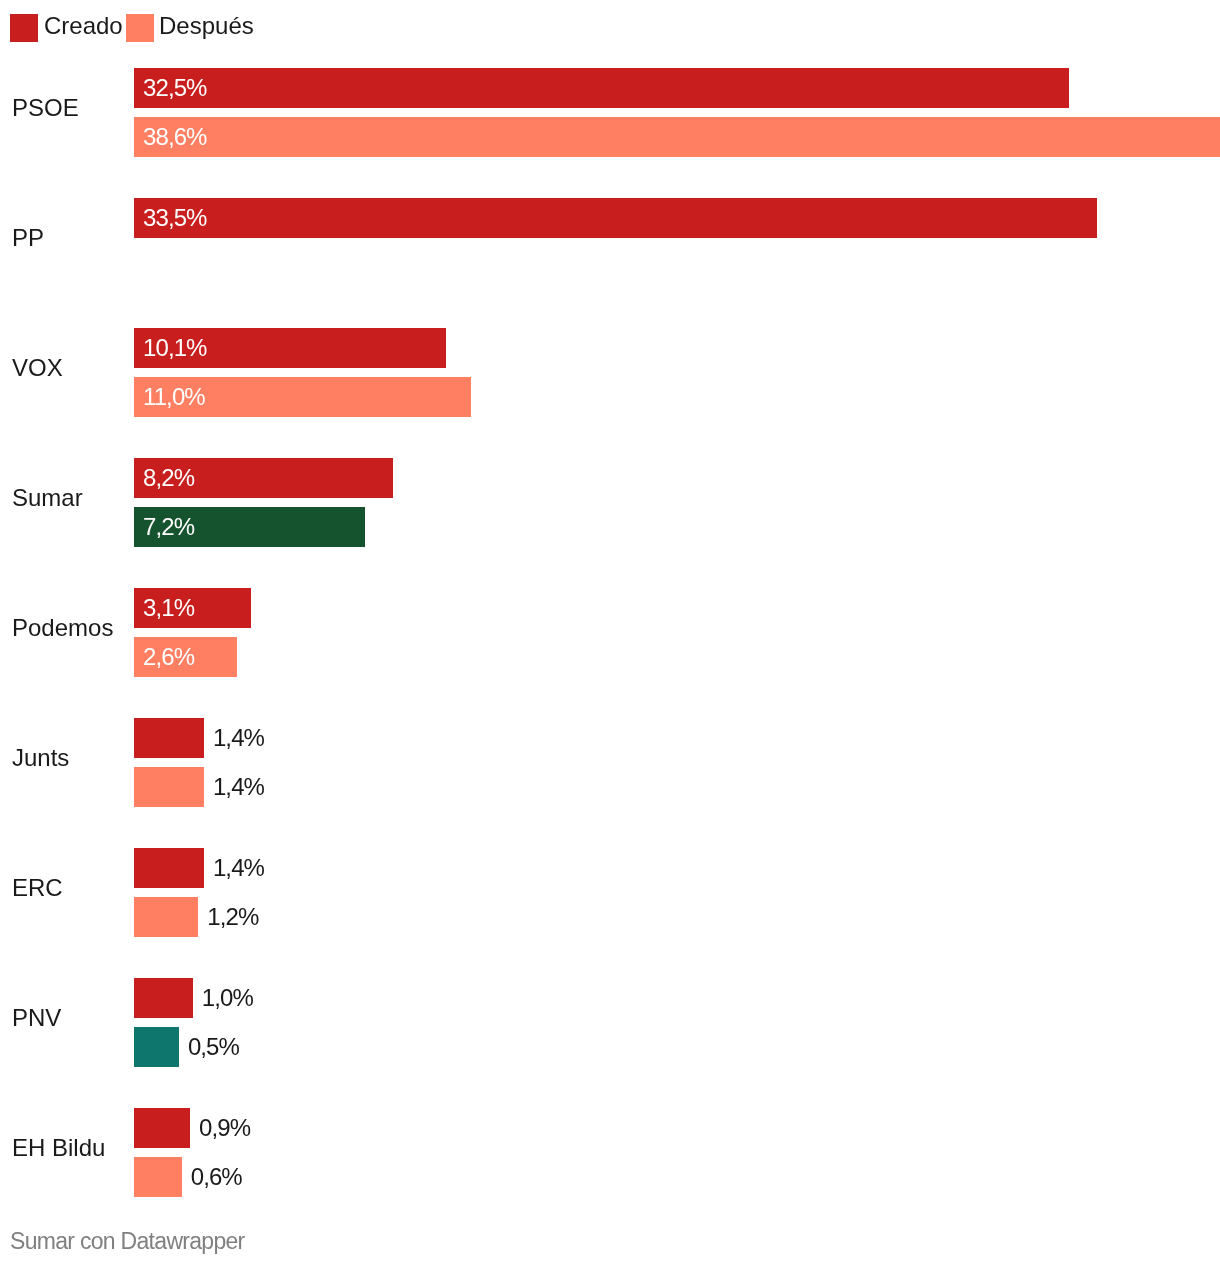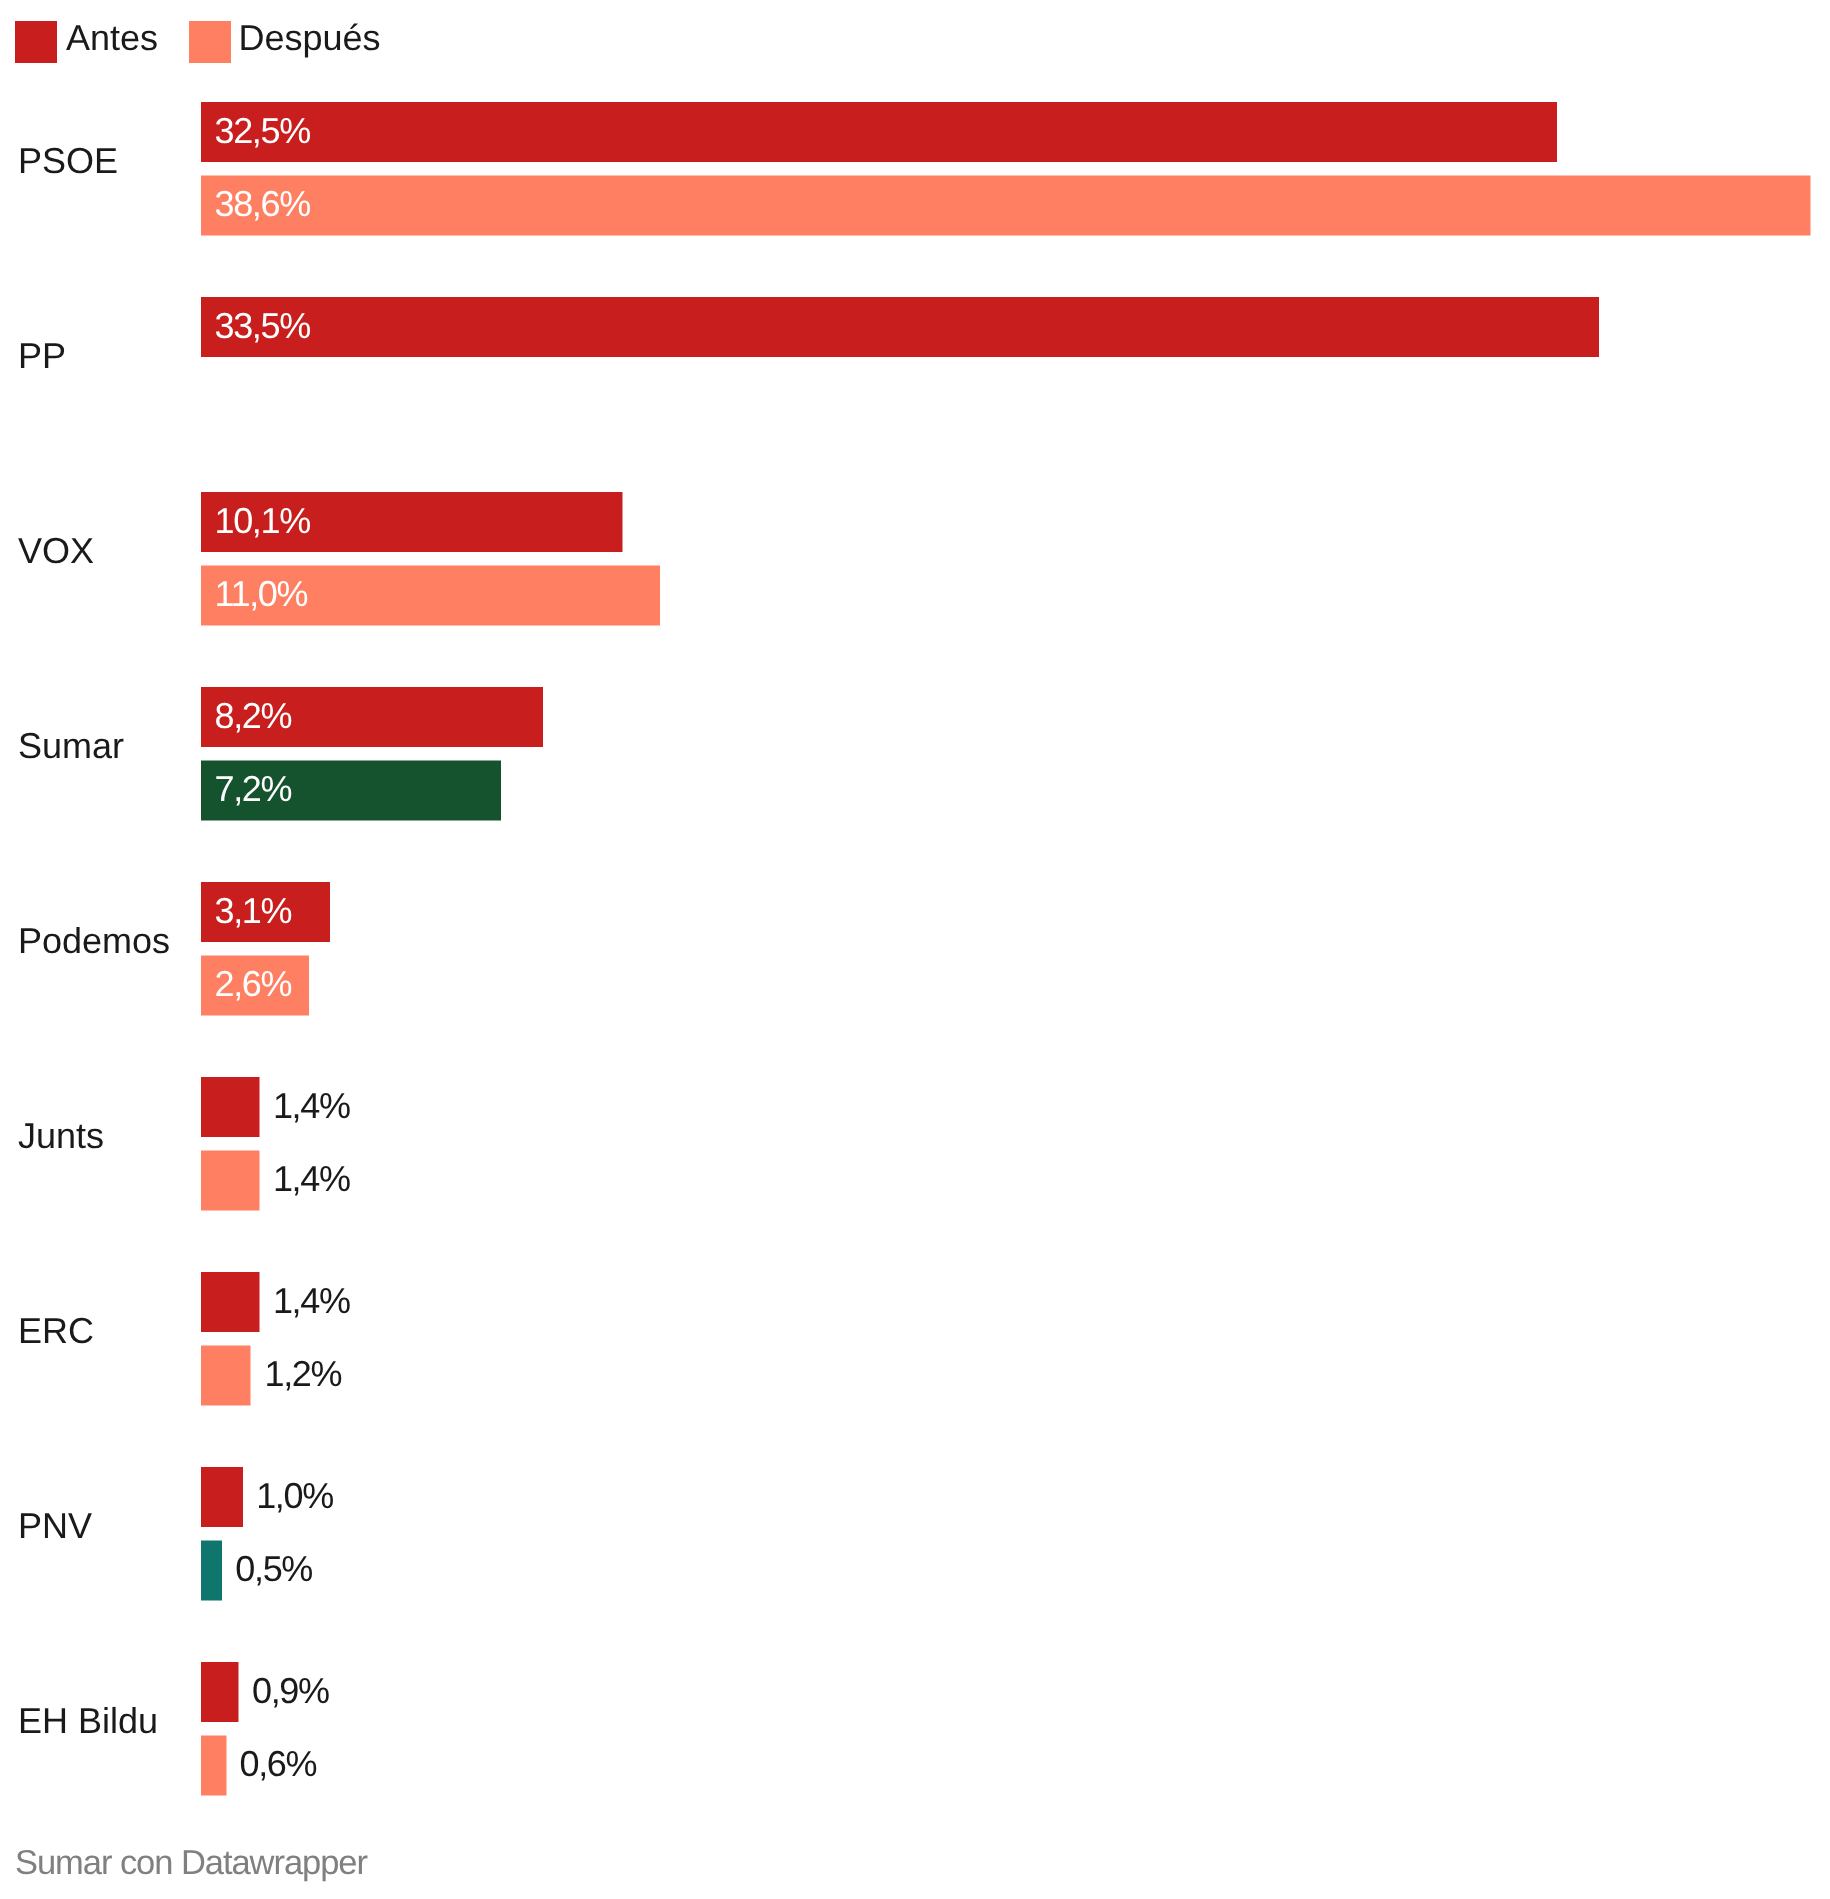--- a/index.html
+++ b/index.html
@@ -57,7 +57,7 @@
   <div id="legend">
     <div class="legend-item">
       <span class="legend-swatch" style="left:10px;background:#c81e1e"></span>
-      <span class="legend-label" style="left:44px">Antes</span>
+      <span class="legend-label" style="left:44px">Creado</span>
     </div>
     <div class="legend-item">
       <span class="legend-swatch" style="left:126px;background:#ff7f62"></span>

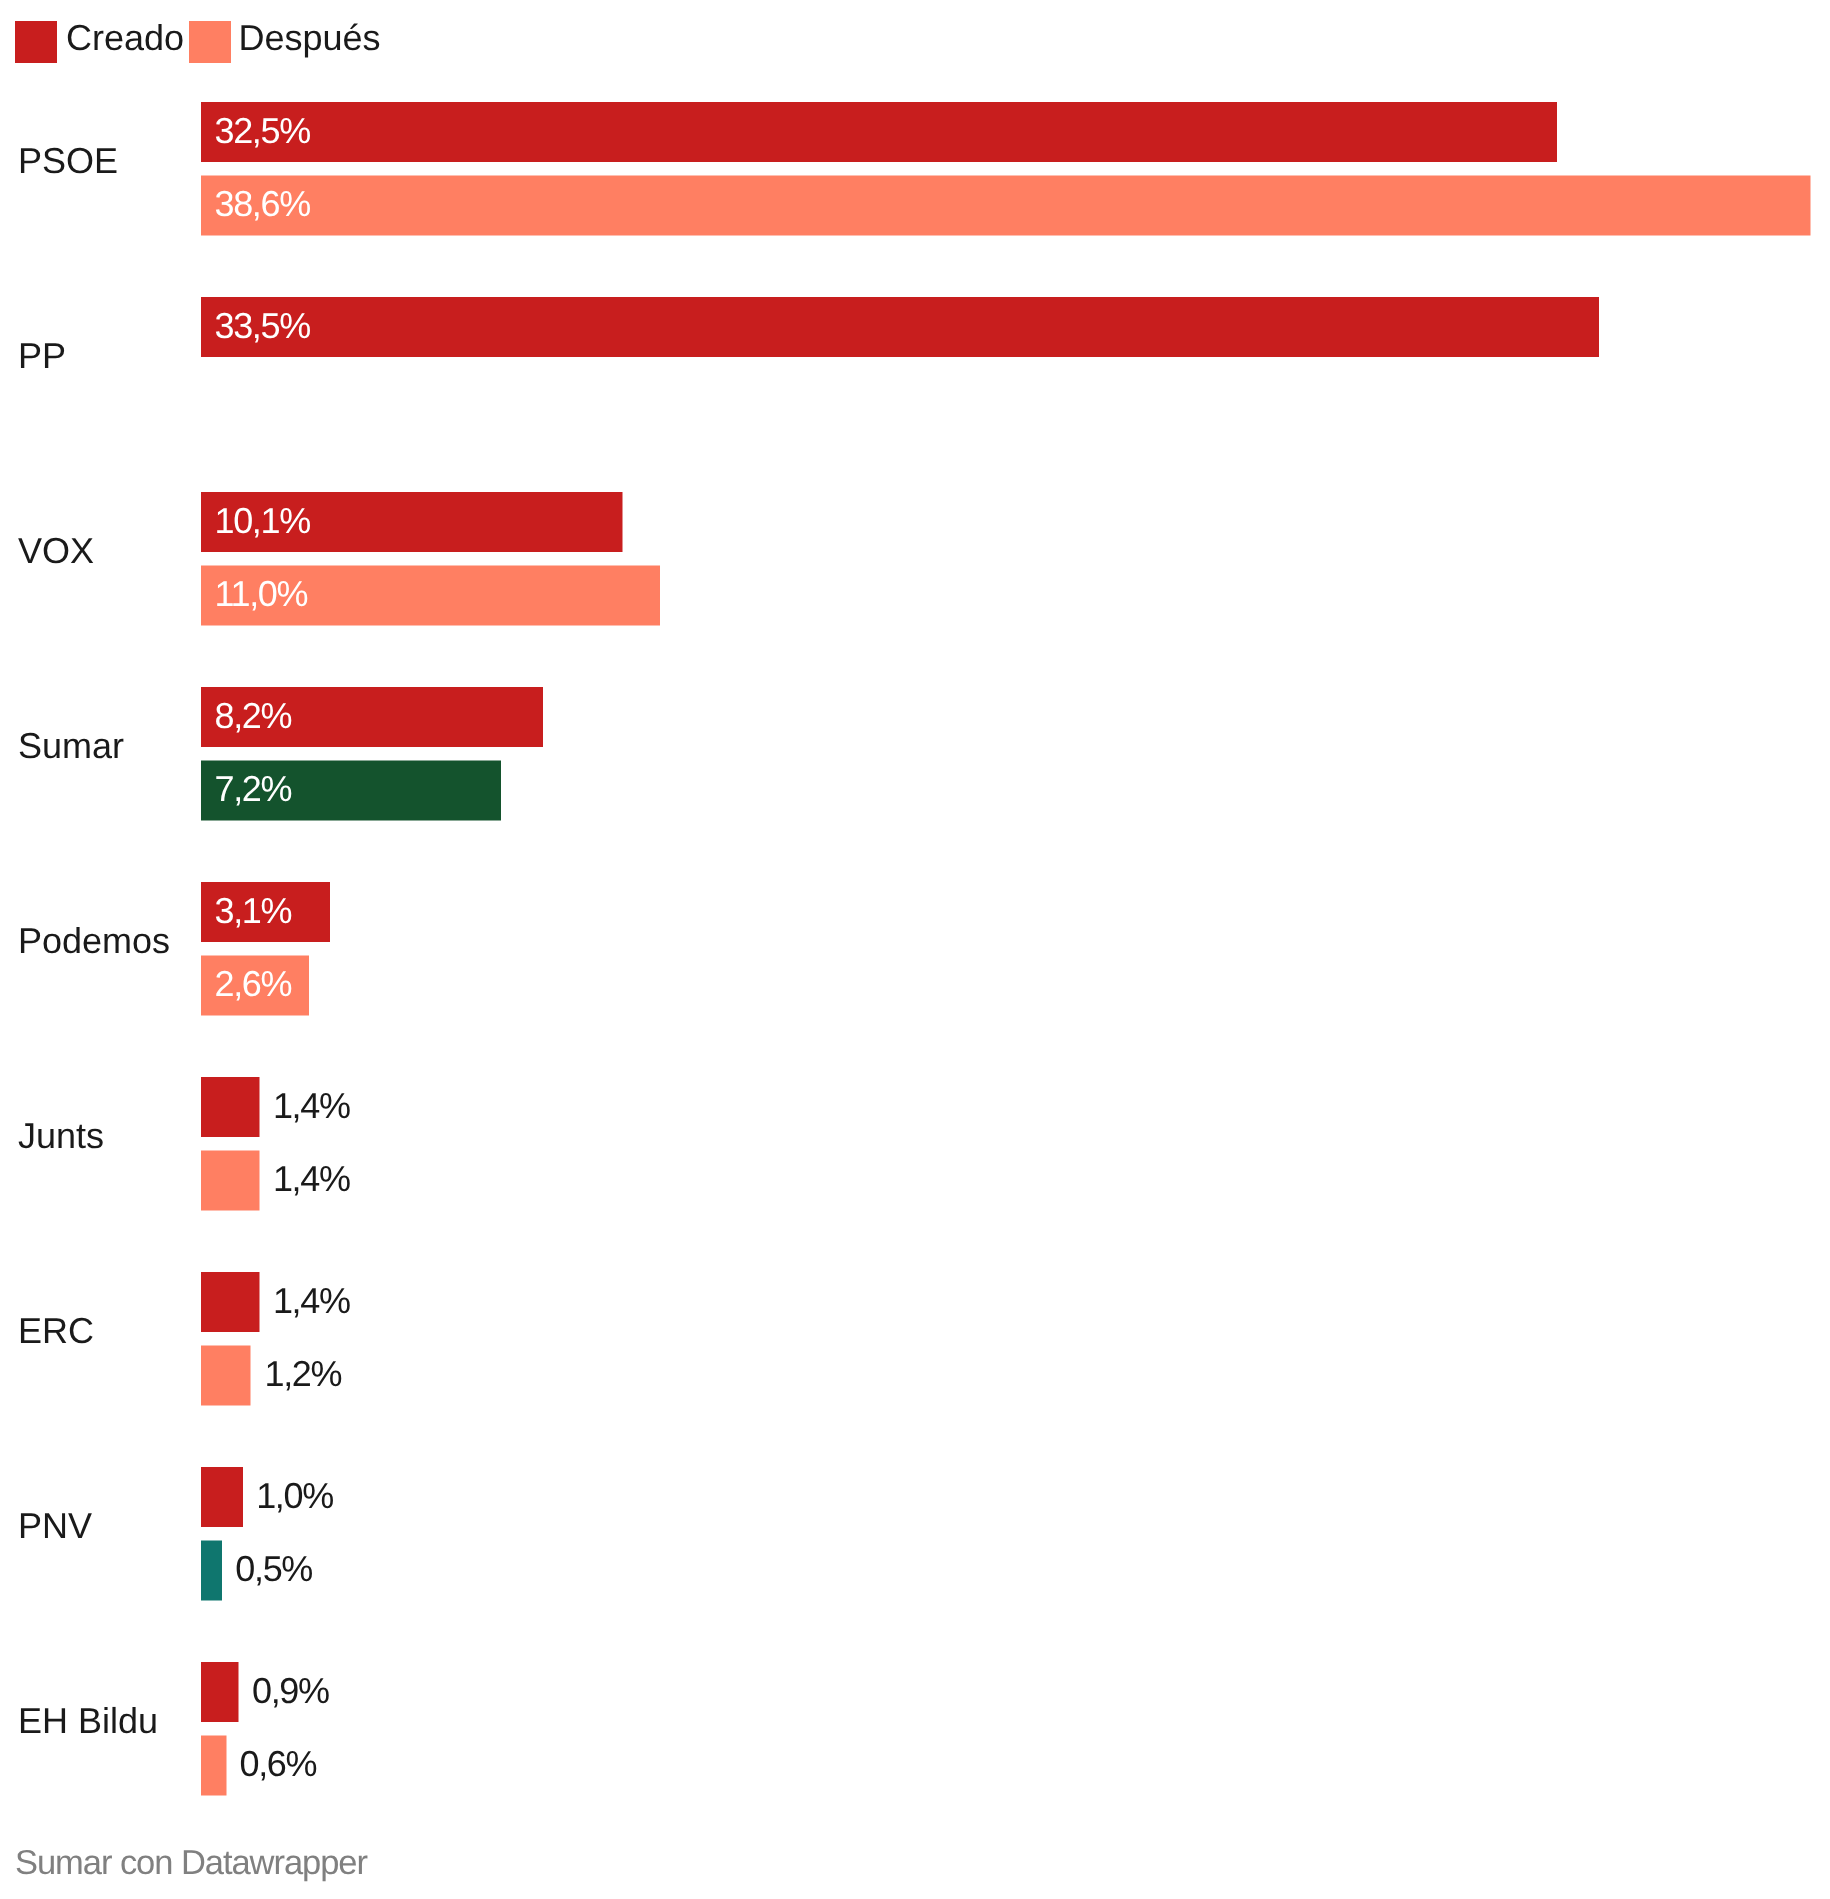--- a/index.html
+++ b/index.html
@@ -33,7 +33,7 @@
     position:absolute; left:12px; top:0; height:79px; line-height:79px;
     font-size:24px; color:#1a1a1a; white-space:nowrap;
   }
-  .bar { position:absolute; left:134px; height:39.5px; }
+  .bar { position:absolute; left:134px; height:39.5px;padding-left:31px; }
   .bar.s0 { top:0; }
   .bar.s1 { top:49px; }
   .bar-value {

